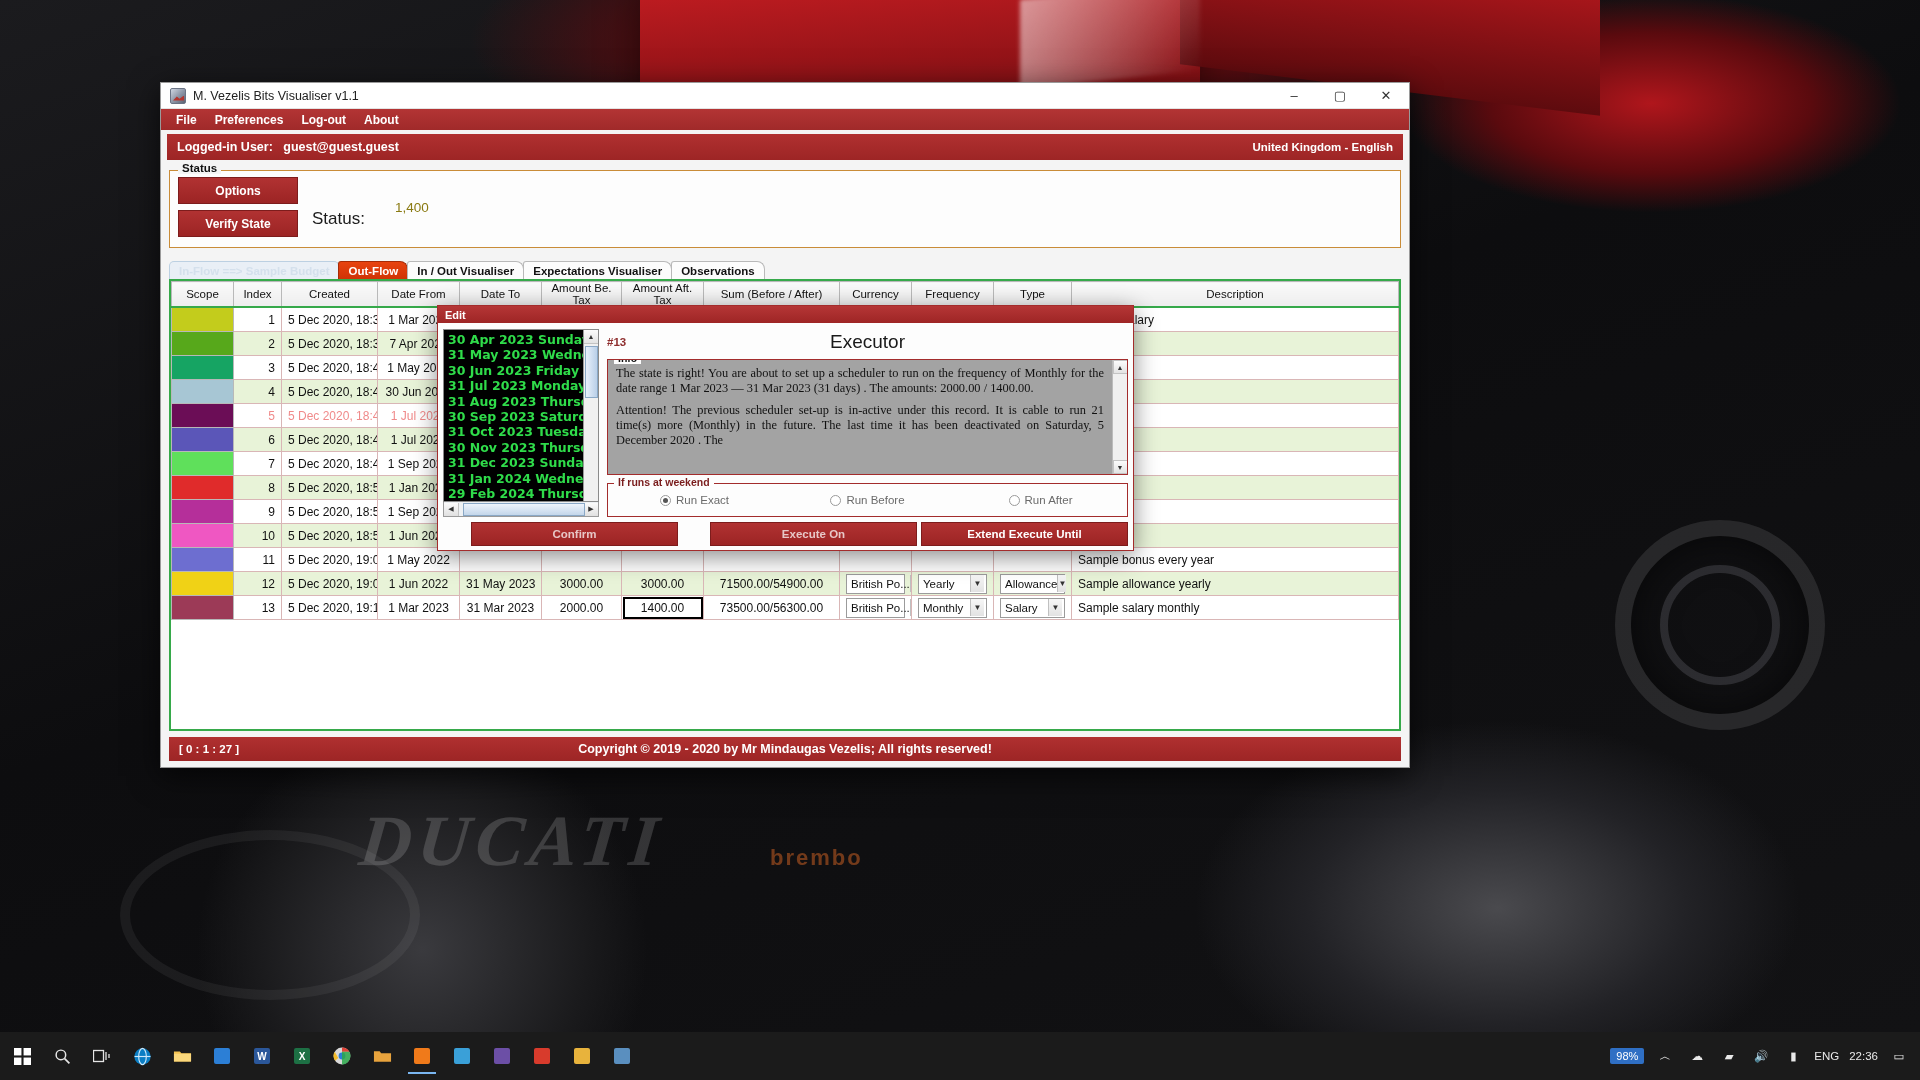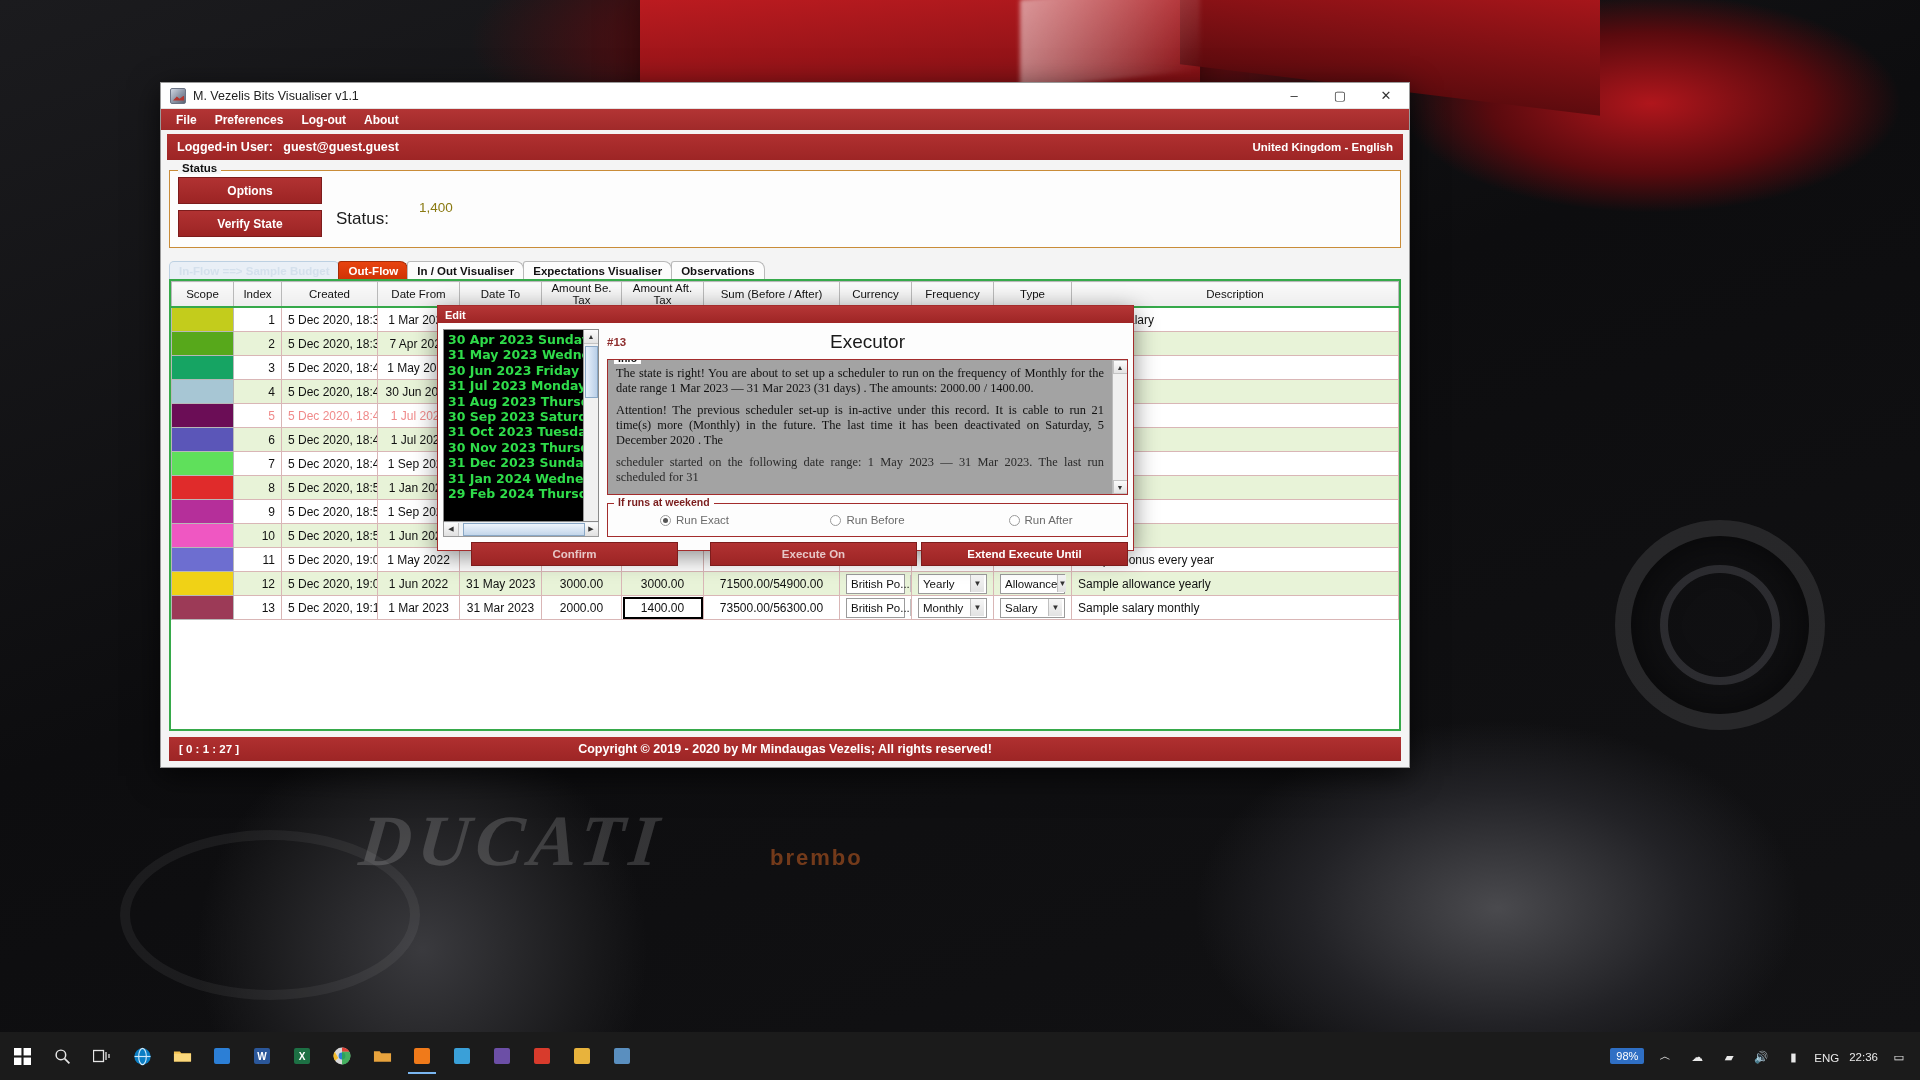--- a/index.html
+++ b/index.html
@@ -143,7 +143,7 @@
     padding:0 4px; font-size:11.5px; font-weight:bold; color:#111;
   }
   .statusbox .inner { display:flex; padding:6px 8px; gap:14px; height:100%; }
-  .btncol { display:flex; flex-direction:column; gap:6px; width:144px; }
+  .btncol { display:flex; flex-direction:column; gap:6px; width:120px; }
   .redbtn {
     height:27px; background:#ab2b2b;
     background:linear-gradient(180deg,#b13232,#9c2424);

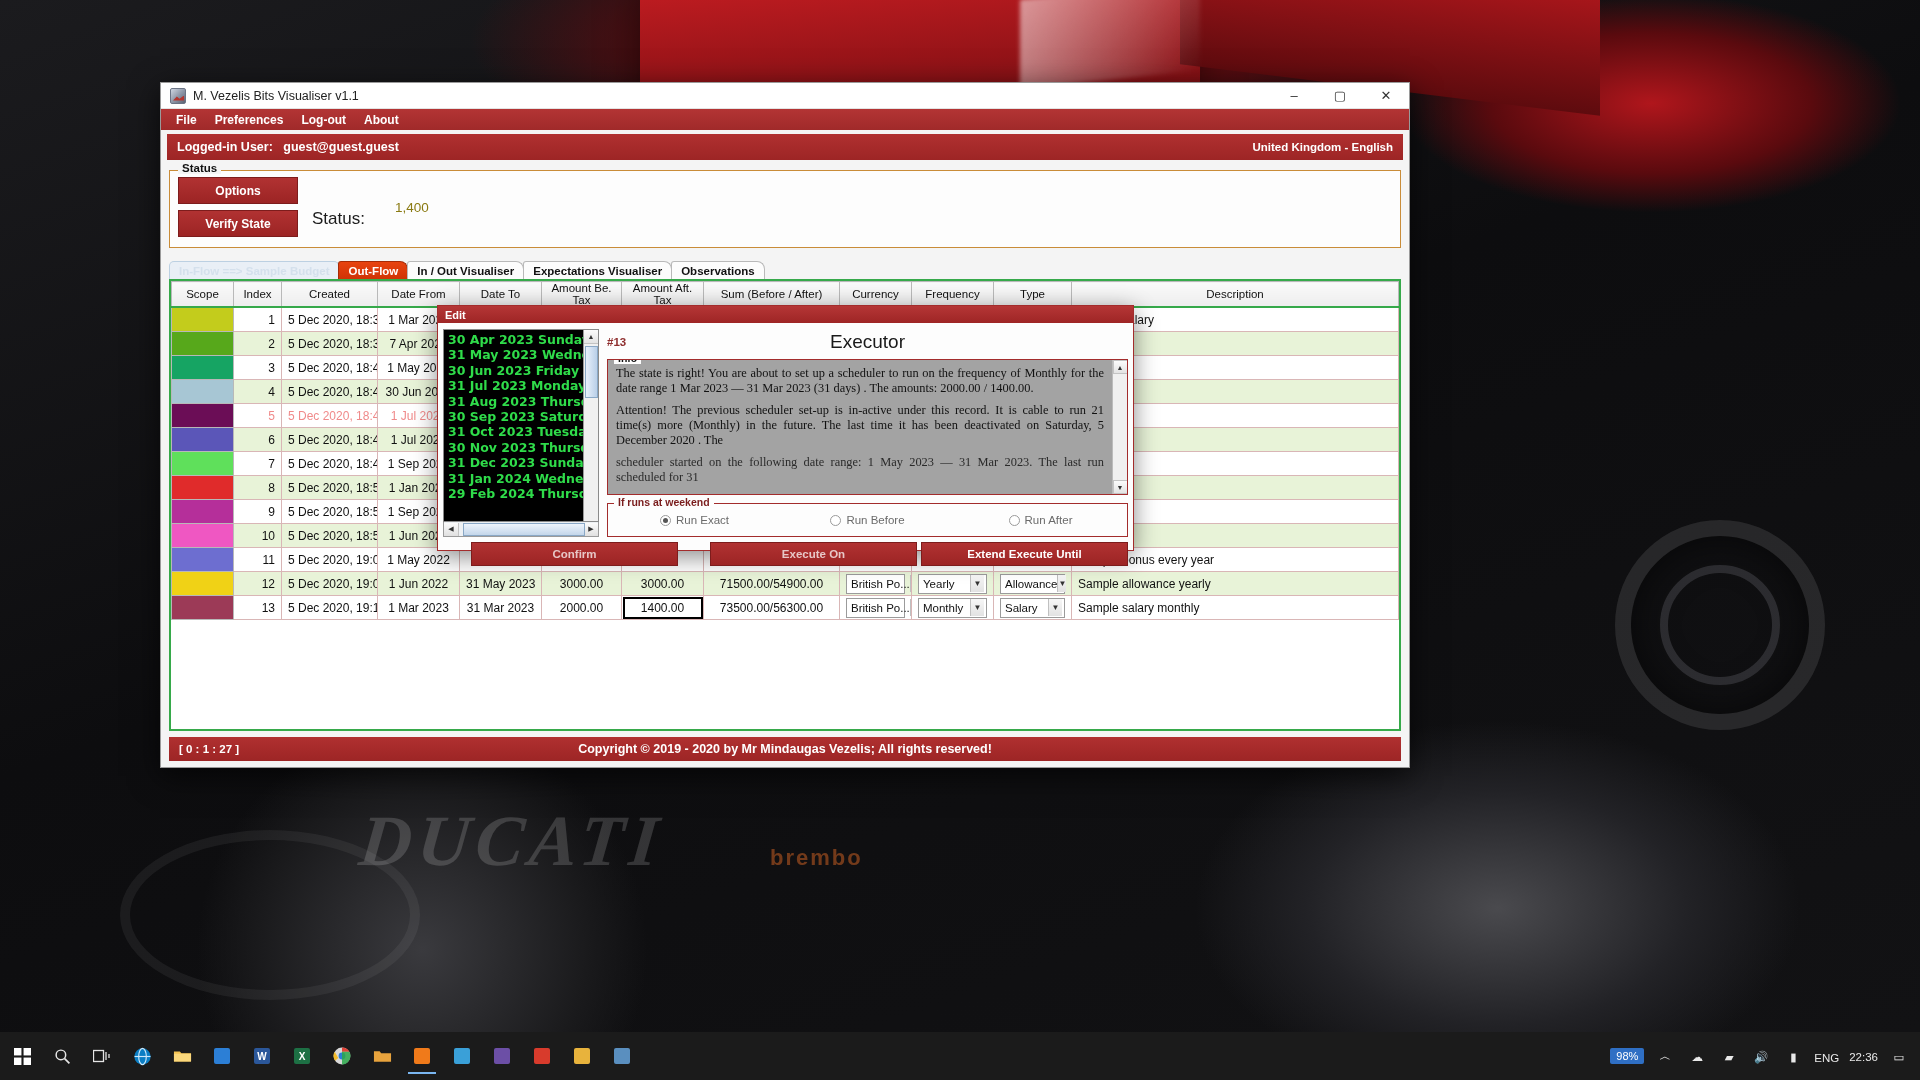--- a/index.html
+++ b/index.html
@@ -793,7 +793,6 @@
         <div class="infotext">
           <p>The state is right! You are about to set up a scheduler to run on the frequency of Monthly for the date range 1 Mar 2023 — 31 Mar 2023 (31 days) . The amounts: 2000.00 / 1400.00.</p>
           <p>Attention! The previous scheduler set-up is in-active under this record. It is cable to run 21 time(s) more (Monthly) in the future. The last time it has been deactivated on Saturday, 5 December 2020 . The</p>
-          <p class="cut">scheduler started on the following date range: 1 May 2023 — 31 Mar 2023. The last run scheduled for 31</p>
         </div>
         <div class="infoscroll">
           <div class="sbtn">▲</div>

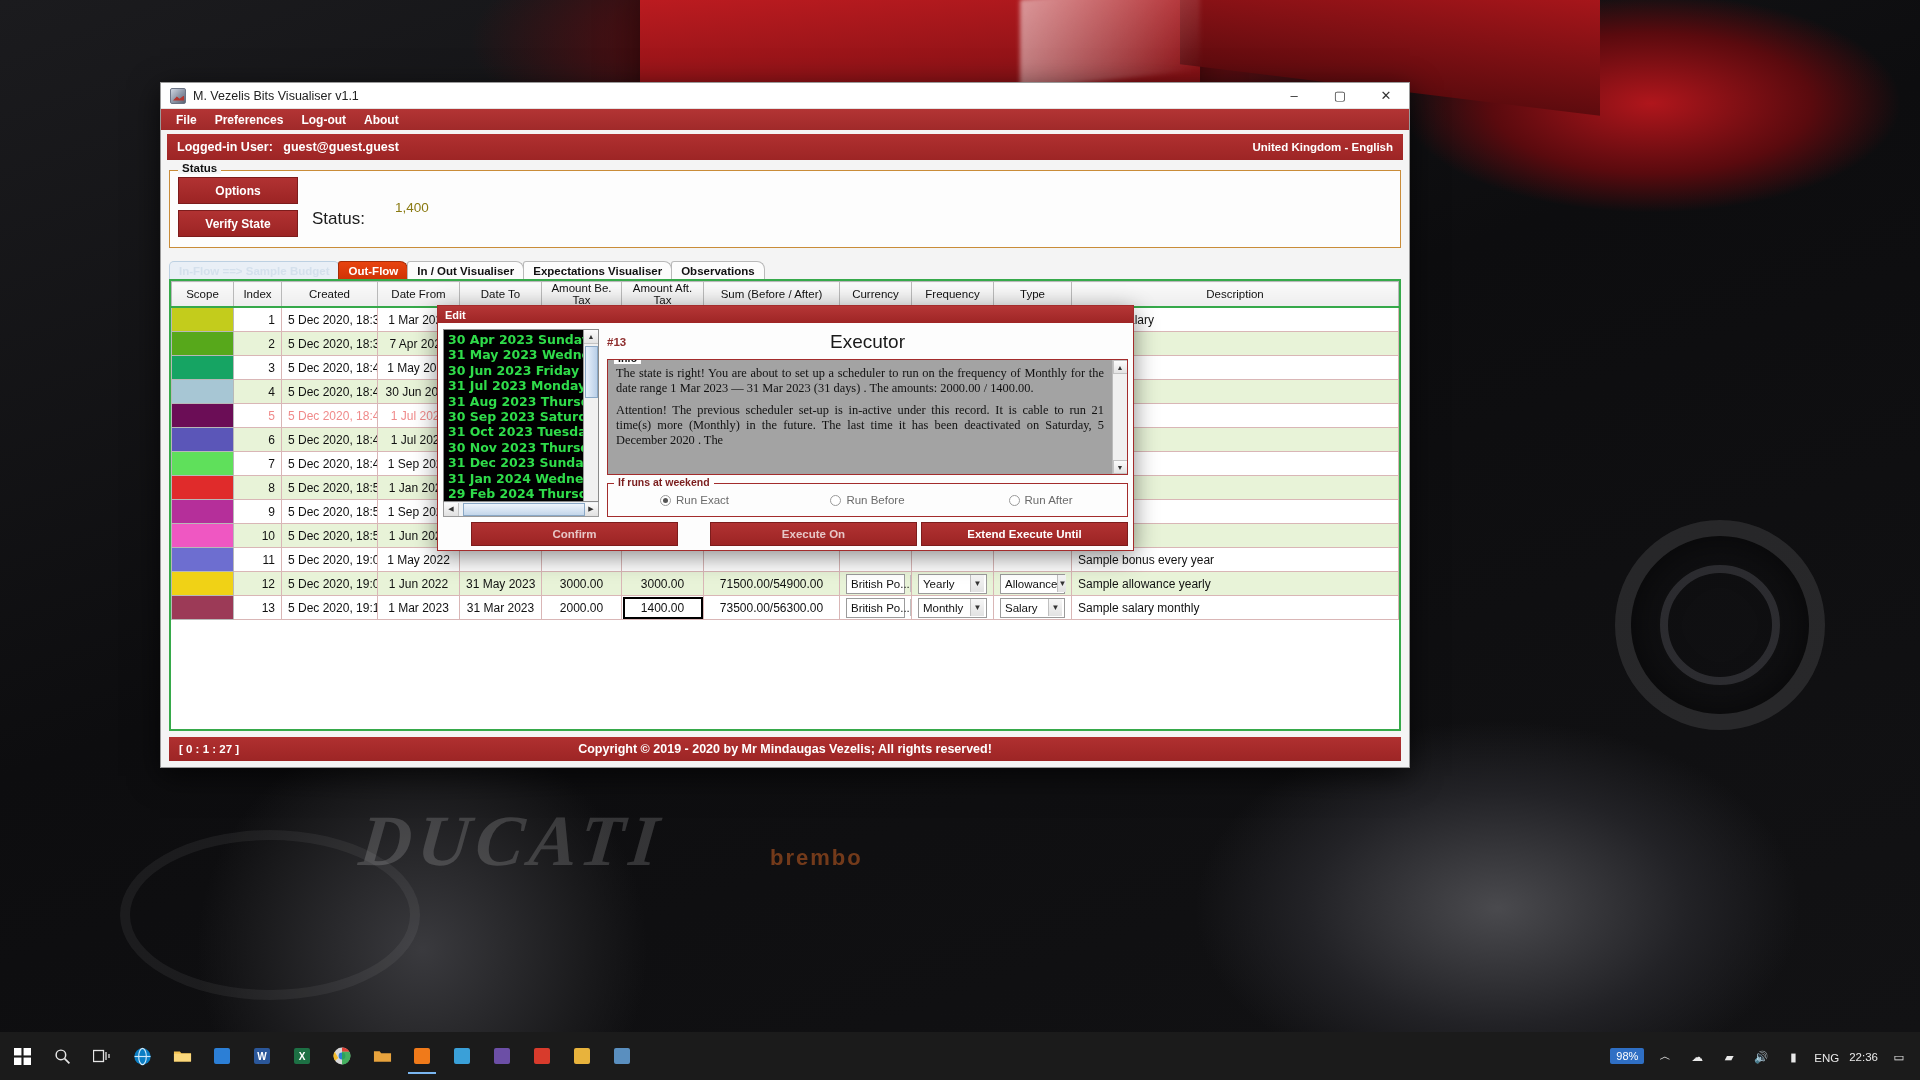--- a/index.html
+++ b/index.html
@@ -375,7 +375,7 @@
     background:#7ab6f0;
   }
   .tb-right {
-    margin-left:auto; display:flex; align-items:flex-end; gap:10px; padding-right:10px;
+    margin-left:auto; display:flex; align-items:center; gap:10px; padding-right:10px;
     color:#e9e9e9; font-size:11.5px;padding-left:27px;
   }
   .battery-pill {

